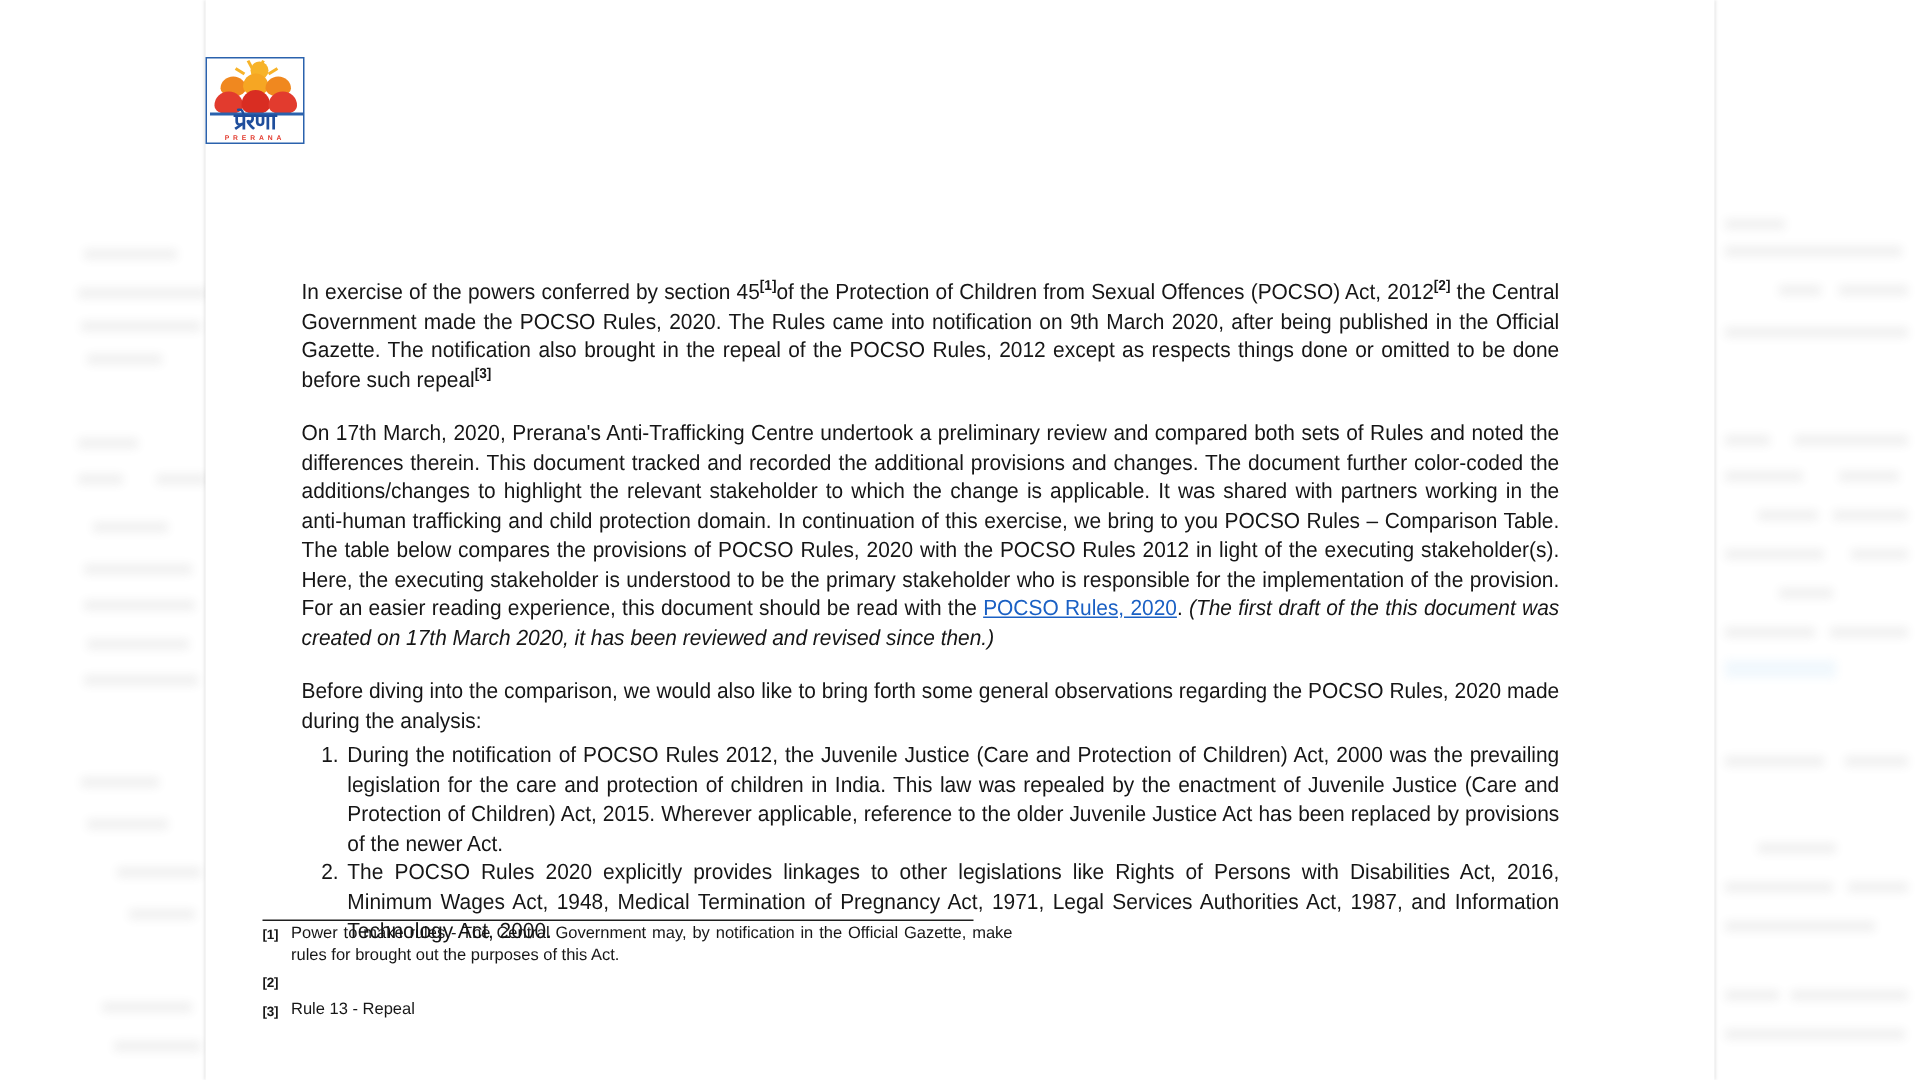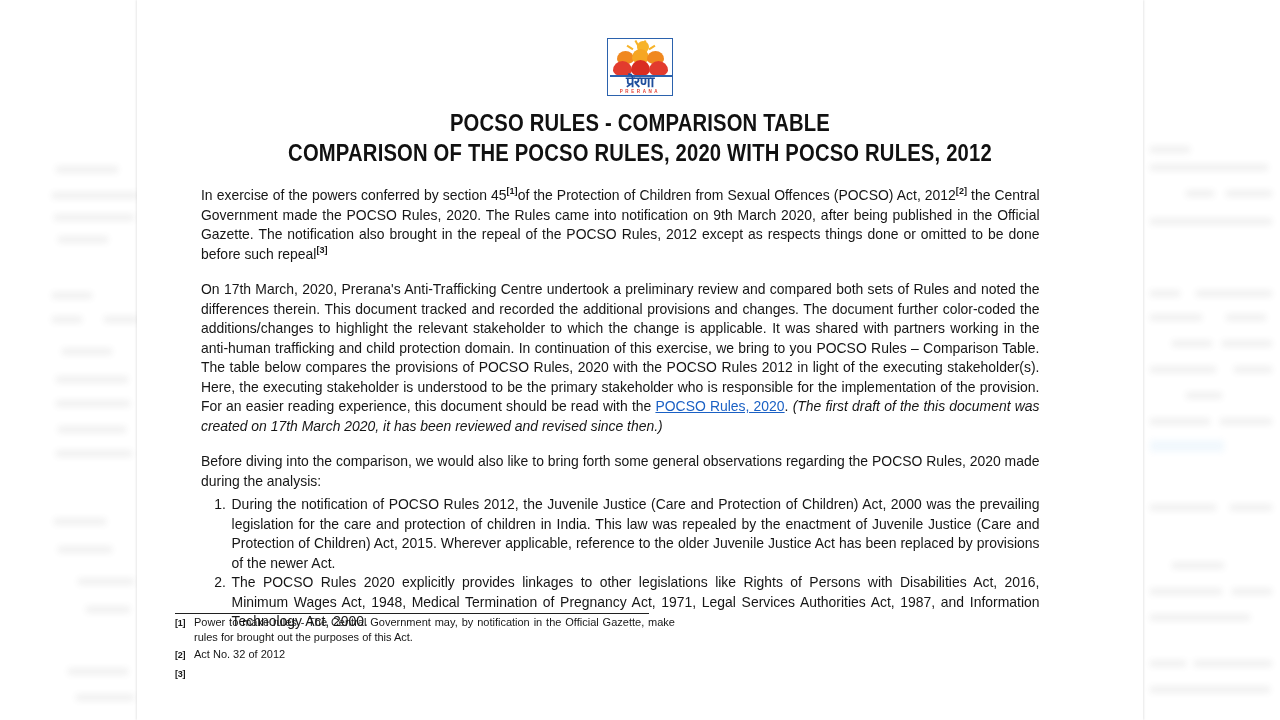--- a/index.html
+++ b/index.html
@@ -60,7 +60,7 @@
     top: 28px;
     width: 100%;
     display: flex;
-    justify-content: center;
+    justify-content: flex-start;
     align-items: flex-end;
     gap: 12px;
     height: 68px;

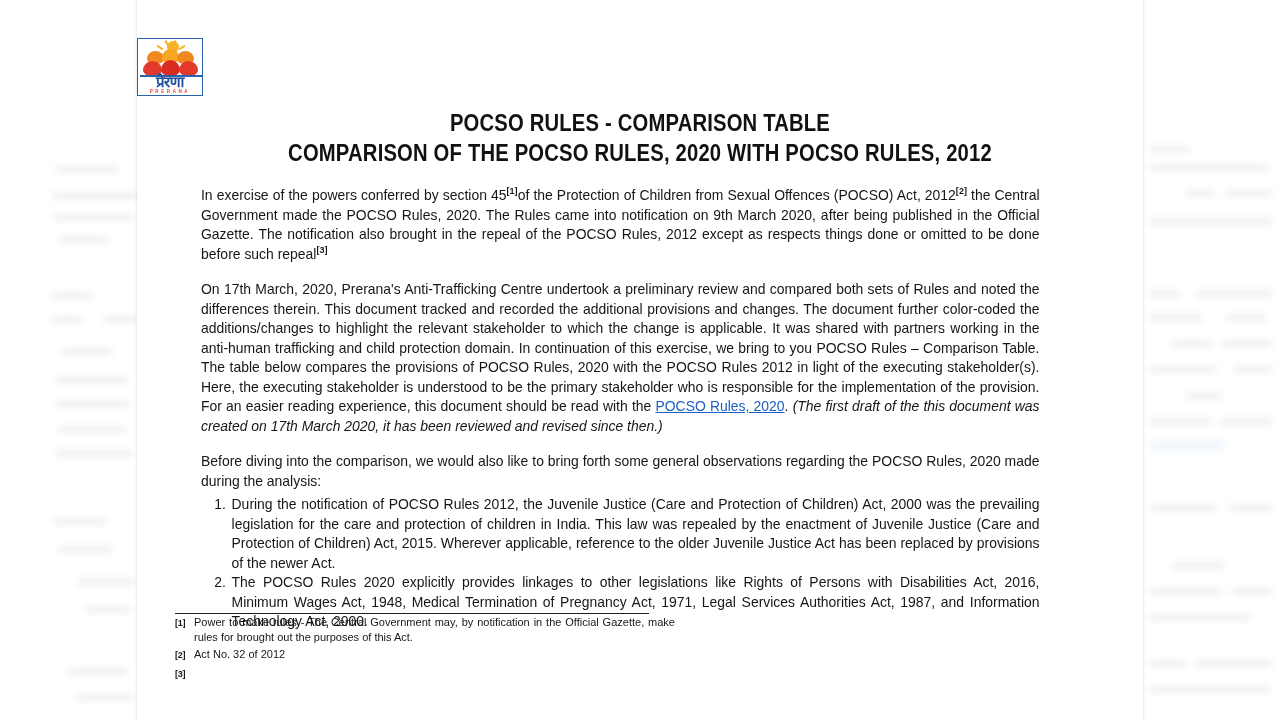--- a/index.html
+++ b/index.html
@@ -359,10 +359,6 @@
 
     </div>
 
-    <div class="title-block">
-      <div class="doc-title">POCSO RULES - COMPARISON TABLE</div>
-      <div class="doc-subtitle">COMPARISON OF THE POCSO RULES, 2020 WITH POCSO RULES, 2012</div>
-    </div>
 
     <div class="body-wrap">
 

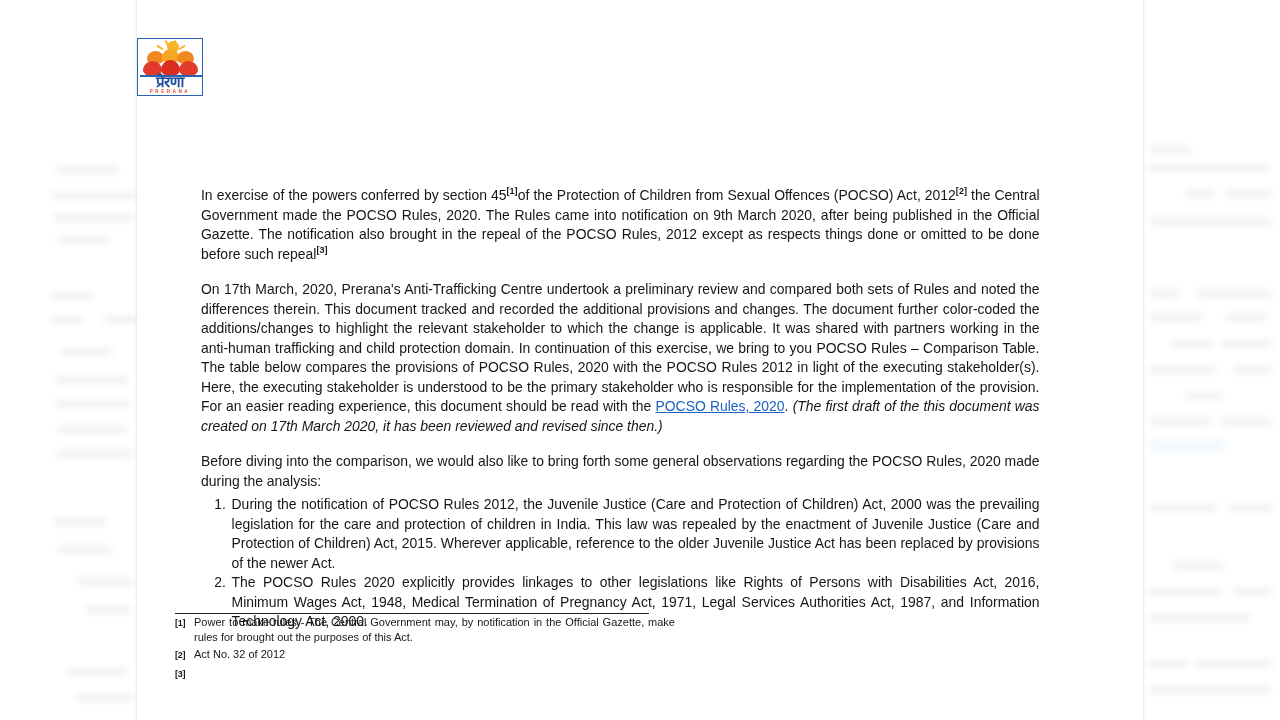--- a/index.html
+++ b/index.html
@@ -385,7 +385,6 @@
 
       <div class="fn-item">
         <div class="fn-marker">[2]</div>
-        <div class="fn-text nojust">Act No. 32 of 2012</div>
       </div>
 
       <div class="fn-item">

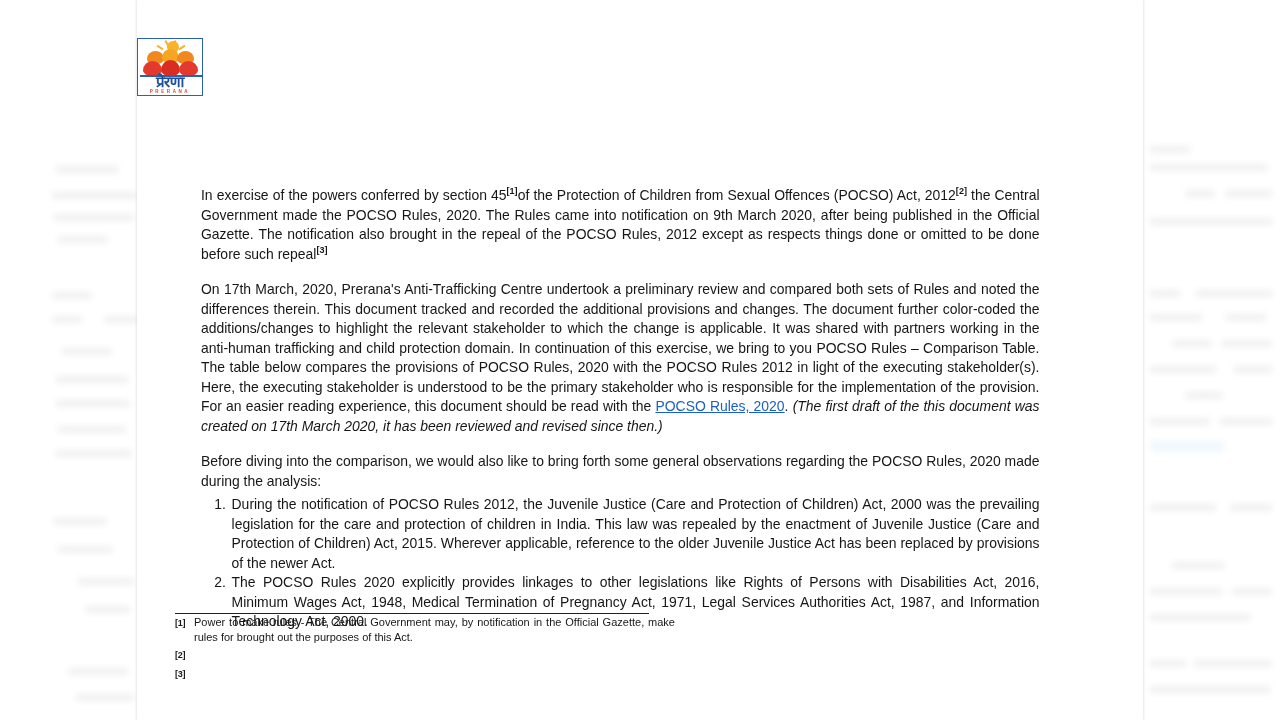--- a/index.html
+++ b/index.html
@@ -389,6 +389,7 @@
 
       <div class="fn-item">
         <div class="fn-marker">[3]</div>
+        <div class="fn-text nojust">Rule 13 - Repeal</div>
       </div>
 
     </div>

